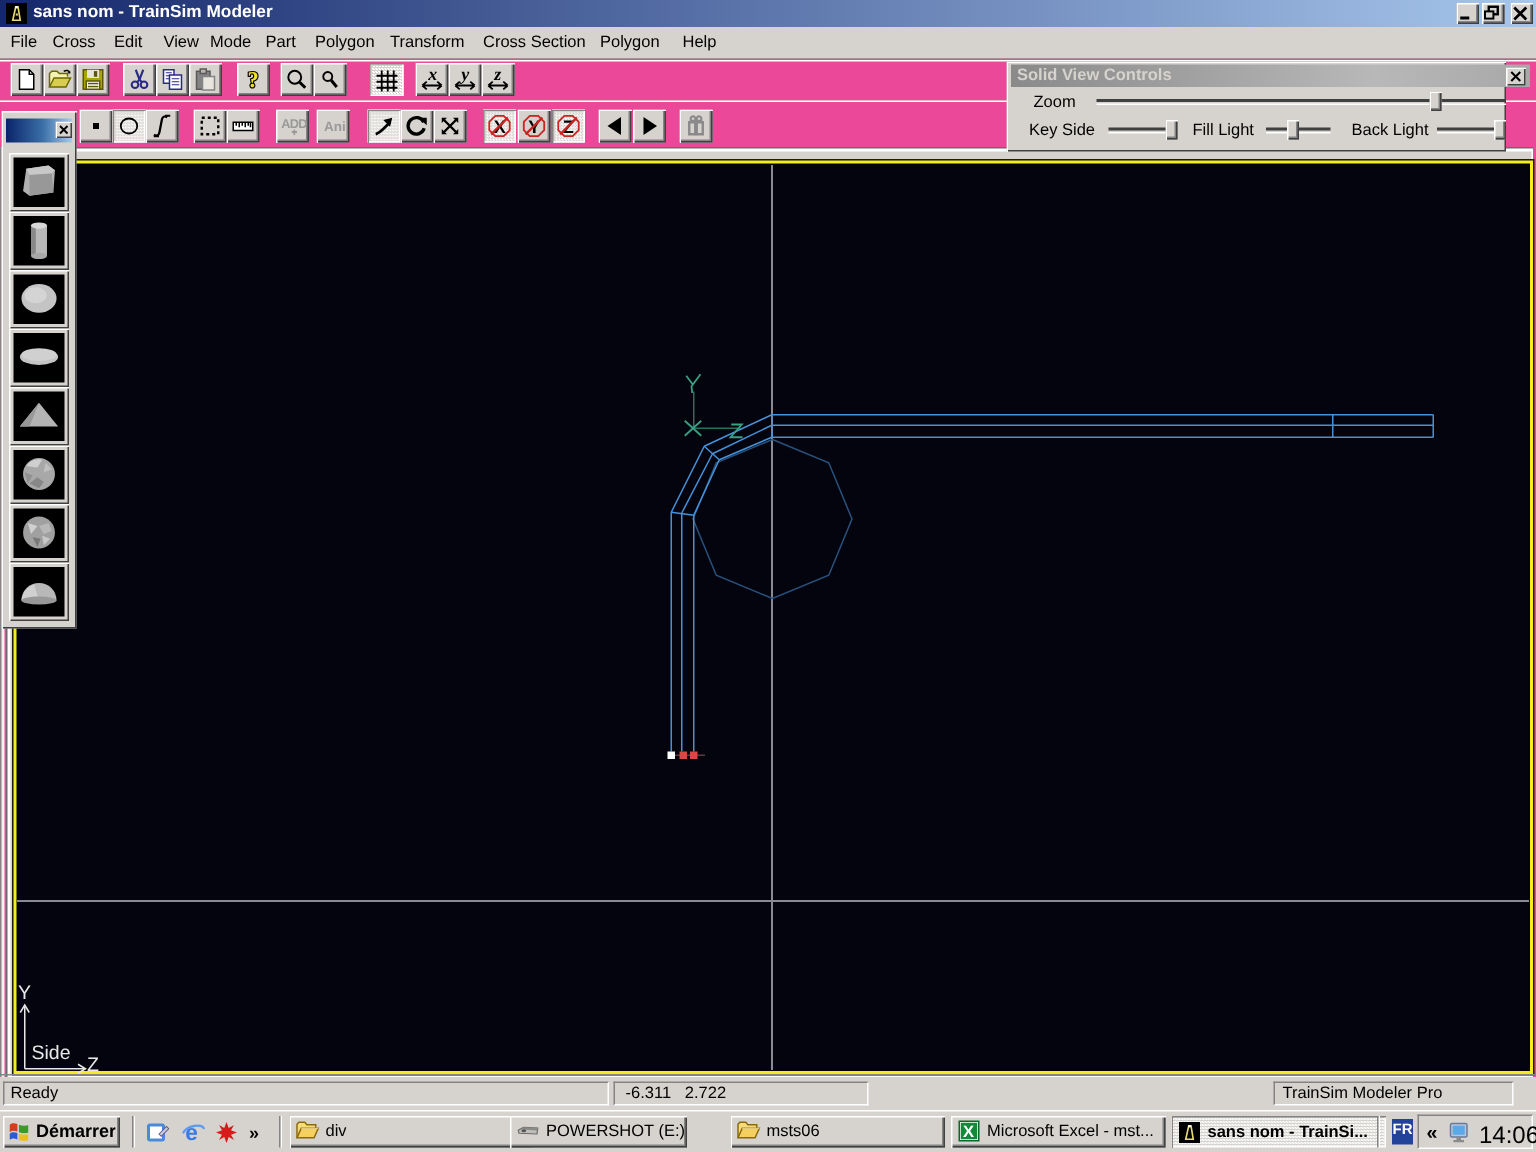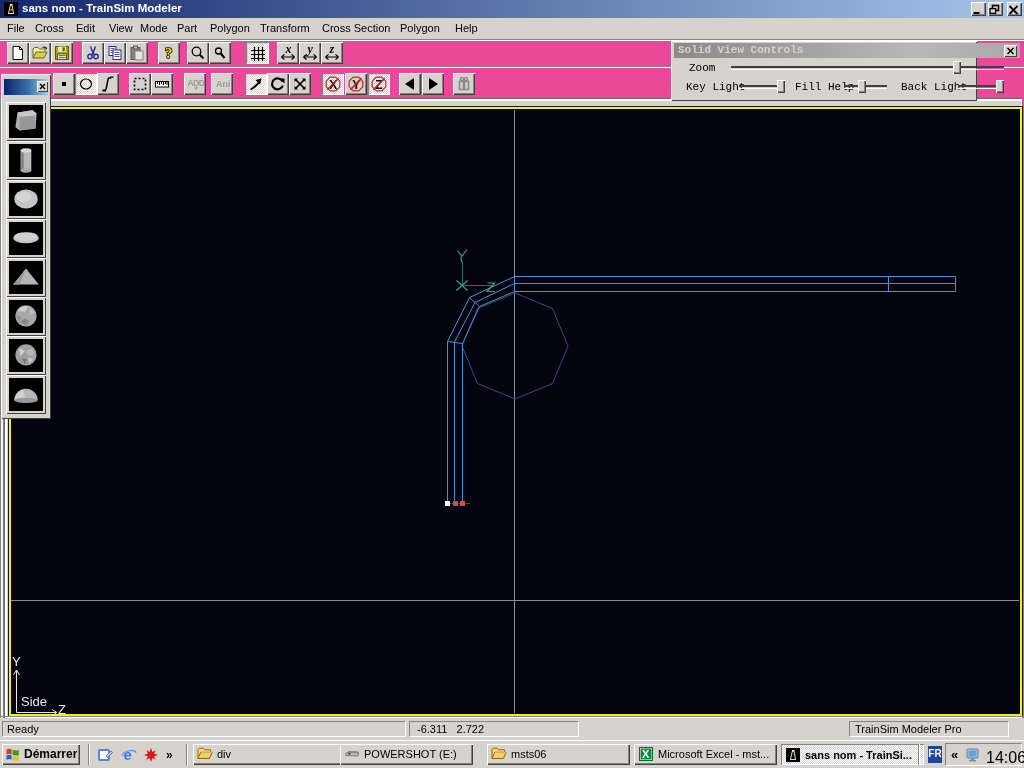--- a/index.html
+++ b/index.html
@@ -393,7 +393,7 @@
         </svg>
       </div>
   </div>
-  <div id="svcpanel" style="position:absolute;left:671px;top:41px;width:306px;height:60px;background:#d6d3ce;box-shadow:inset 1px 1px 0 #ffffff, inset -1px -1px 0 #404040;font-family:Liberation Mono, monospace;">
+  <div id="svcpanel" style="position:absolute;left:671px;top:41px;width:333px;height:60px;background:#d6d3ce;box-shadow:inset 1px 1px 0 #ffffff, inset -1px -1px 0 #404040;">
     <div style="position:absolute;left:3px;top:2px;width:346px;height:15px;background:linear-gradient(to right,#8a8a8a,#b8b8b8 70%,#a8a8a8);"></div>
     <div style="position:absolute;left:7px;top:3px;font-size:11px;font-weight:bold;color:#d6d3ce;">Solid View Controls</div>
     <div style="position:absolute;left:333px;top:4px;width:13px;height:12px;background:#d6d3ce;box-shadow:inset 1px 1px 0 #ffffff, inset -1px -1px 0 #404040;">

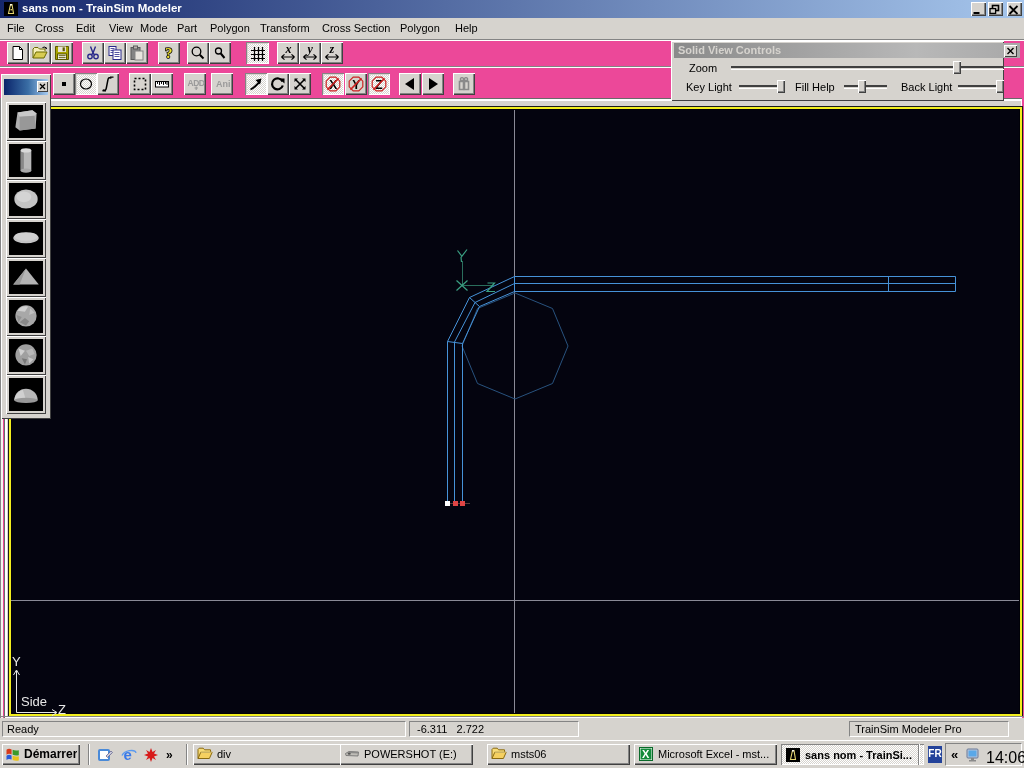--- a/index.html
+++ b/index.html
@@ -404,7 +404,7 @@
     <div style="position:absolute;left:18px;top:21px;font-size:11px;color:#000;">Zoom</div>
     <div class="strack" style="left:60px;top:25px;width:273px;"></div>
     <div class="sthumb" style="left:282px;top:20px;"></div>
-    <div style="position:absolute;left:15px;top:40px;font-size:11px;color:#000;">Key Light</div>
+    <div style="position:absolute;left:15px;top:40px;font-size:11px;color:#000;">Key Side</div>
     <div class="strack" style="left:68px;top:44px;width:45px;"></div>
     <div class="sthumb" style="left:106px;top:39px;"></div>
     <div style="position:absolute;left:124px;top:40px;font-size:11px;color:#000;">Fill Help</div>

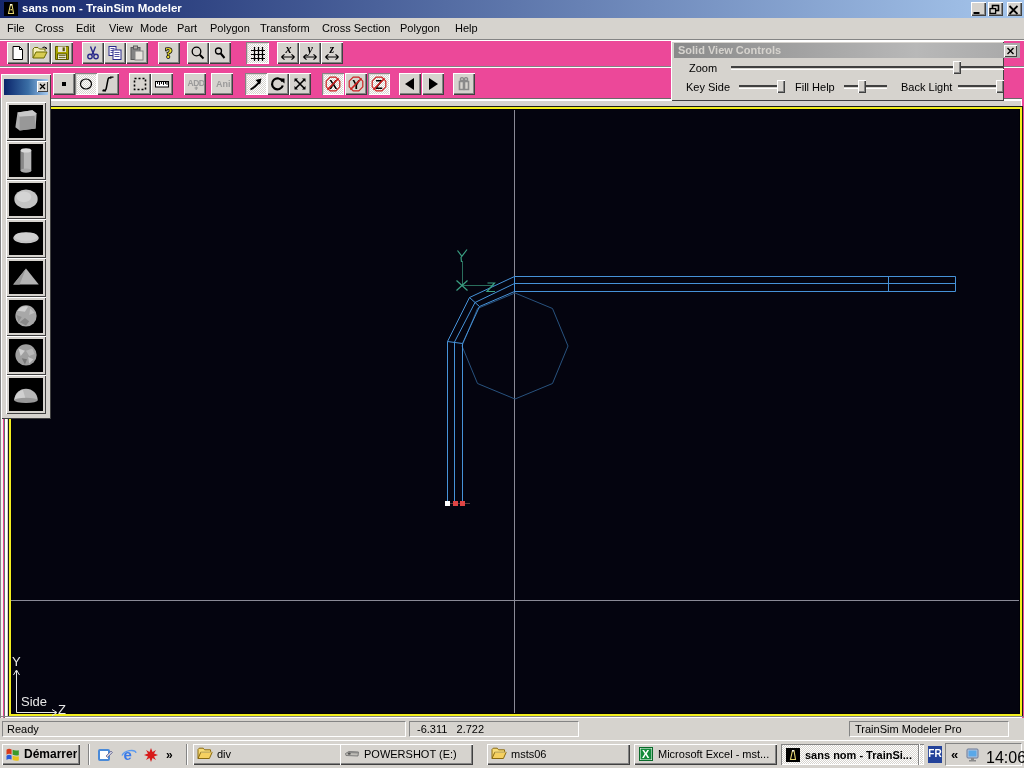--- a/index.html
+++ b/index.html
@@ -407,7 +407,7 @@
     <div style="position:absolute;left:15px;top:40px;font-size:11px;color:#000;">Key Side</div>
     <div class="strack" style="left:68px;top:44px;width:45px;"></div>
     <div class="sthumb" style="left:106px;top:39px;"></div>
-    <div style="position:absolute;left:124px;top:40px;font-size:11px;color:#000;">Fill Help</div>
+    <div style="position:absolute;left:124px;top:40px;font-size:11px;color:#000;">Fill Light</div>
     <div class="strack" style="left:173px;top:44px;width:43px;"></div>
     <div class="sthumb" style="left:187px;top:39px;"></div>
     <div style="position:absolute;left:230px;top:40px;font-size:11px;color:#000;">Back Light</div>

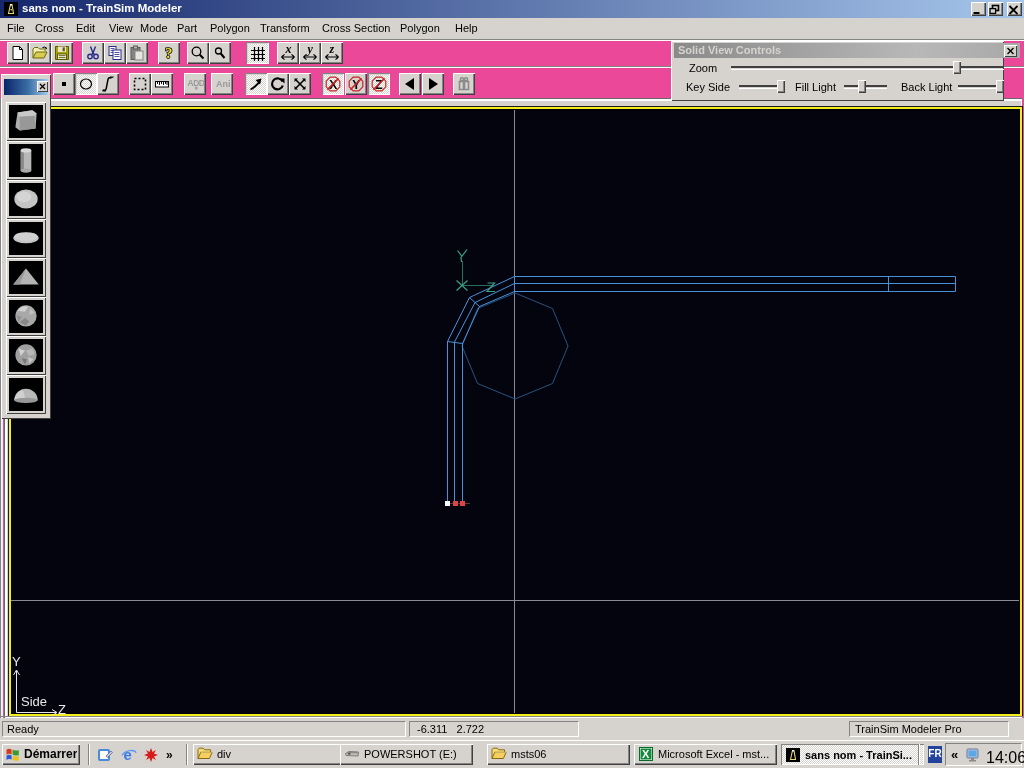--- a/index.html
+++ b/index.html
@@ -453,7 +453,7 @@
         </svg>
       <div class="lbl">div</div>
     </div>
-    <div class="tkb" style="left:340px;width:133px;">
+    <div class="tkb" style="left:340px;width:118px;">
       <svg width="16" height="16" viewBox="0 0 16 16">
           <path d="M1.5 7.5 L5 5.5 L14.5 6 L14 10 L2 9.5 Z" fill="#c0beb8" stroke="#6a6a6a" stroke-width="0.8"></path>
           <path d="M5 5.5 L14.5 6 L14.2 7.6 L3.5 7 Z" fill="#8a8a88"></path>

